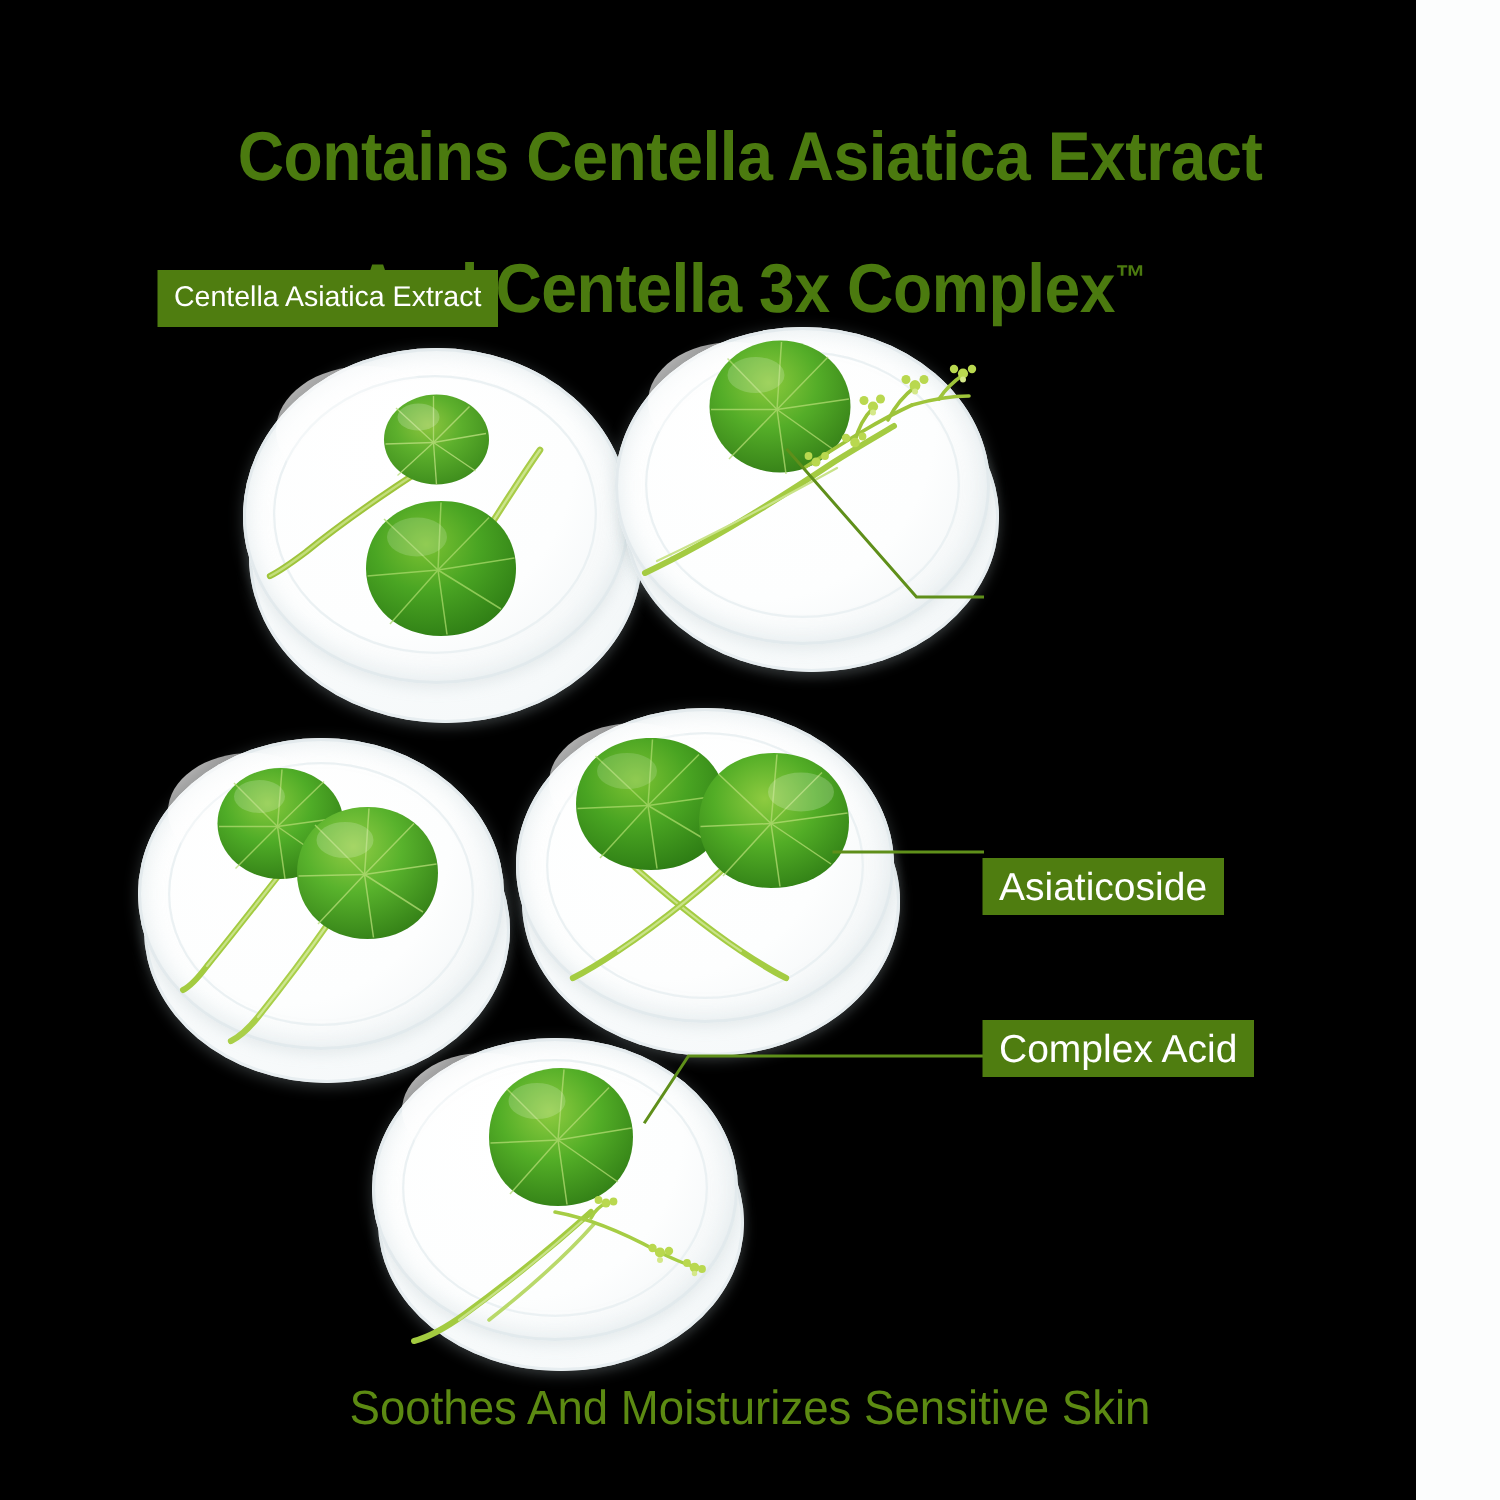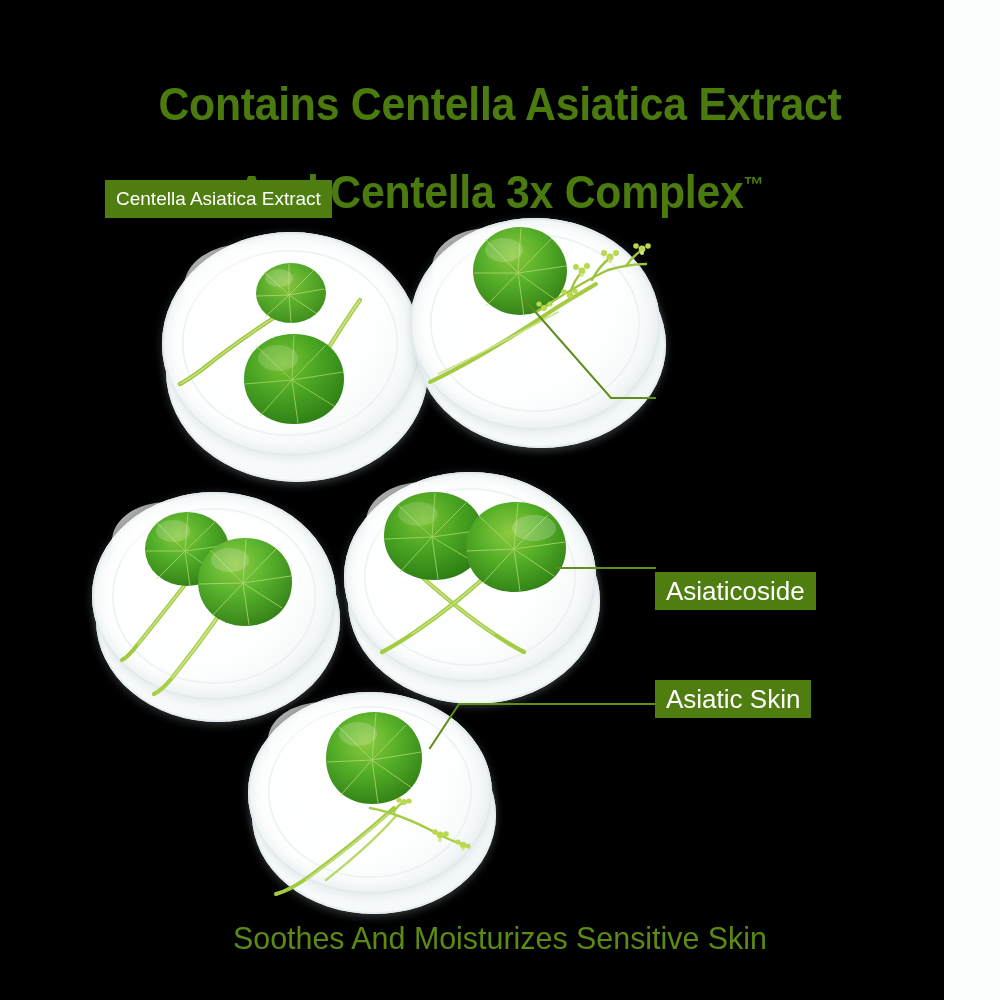--- a/index.html
+++ b/index.html
@@ -445,7 +445,7 @@
 
   <div class="badge b0">Centella Asiatica Extract</div>
   <div class="badge b2">Asiaticoside</div>
-  <div class="badge b3">Asiatic Skin</div>
+  <div class="badge b3">Complex Acid</div>
 
   <div class="tagline">
     <span>Soothes And Moisturizes Sensitive Skin</span><br>

